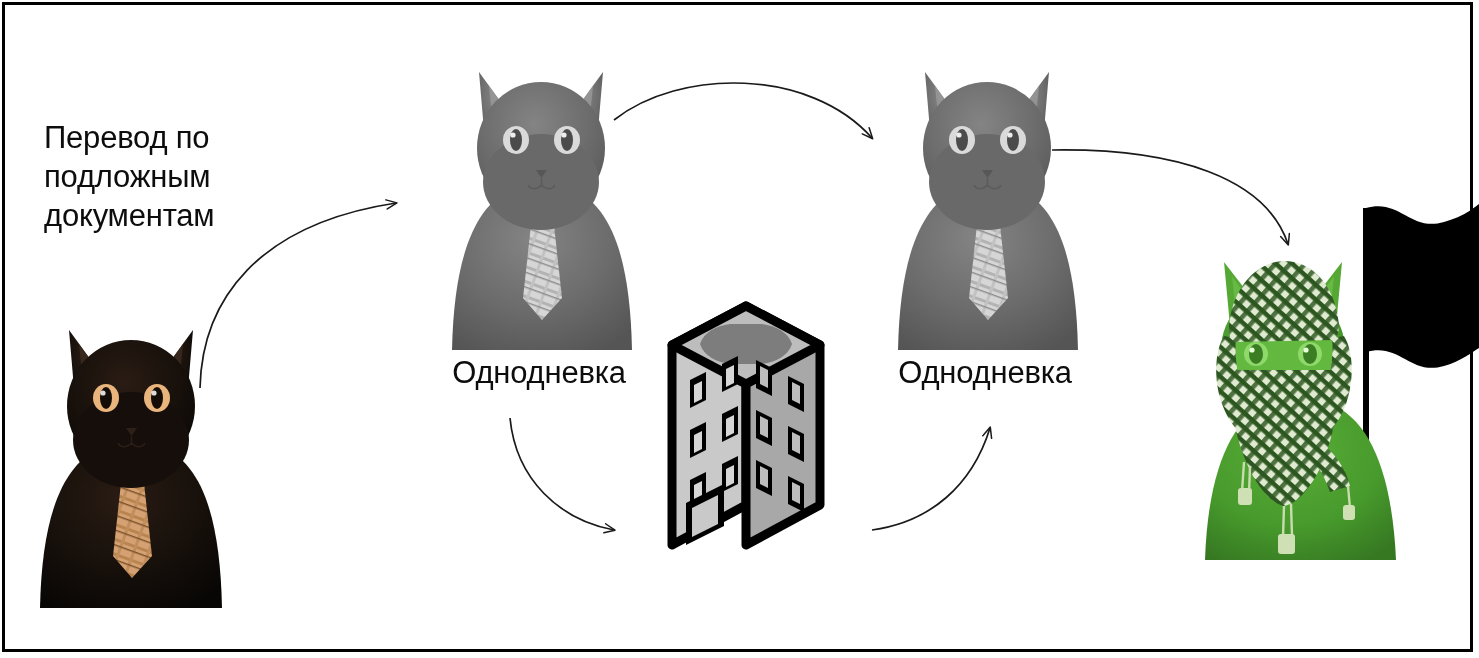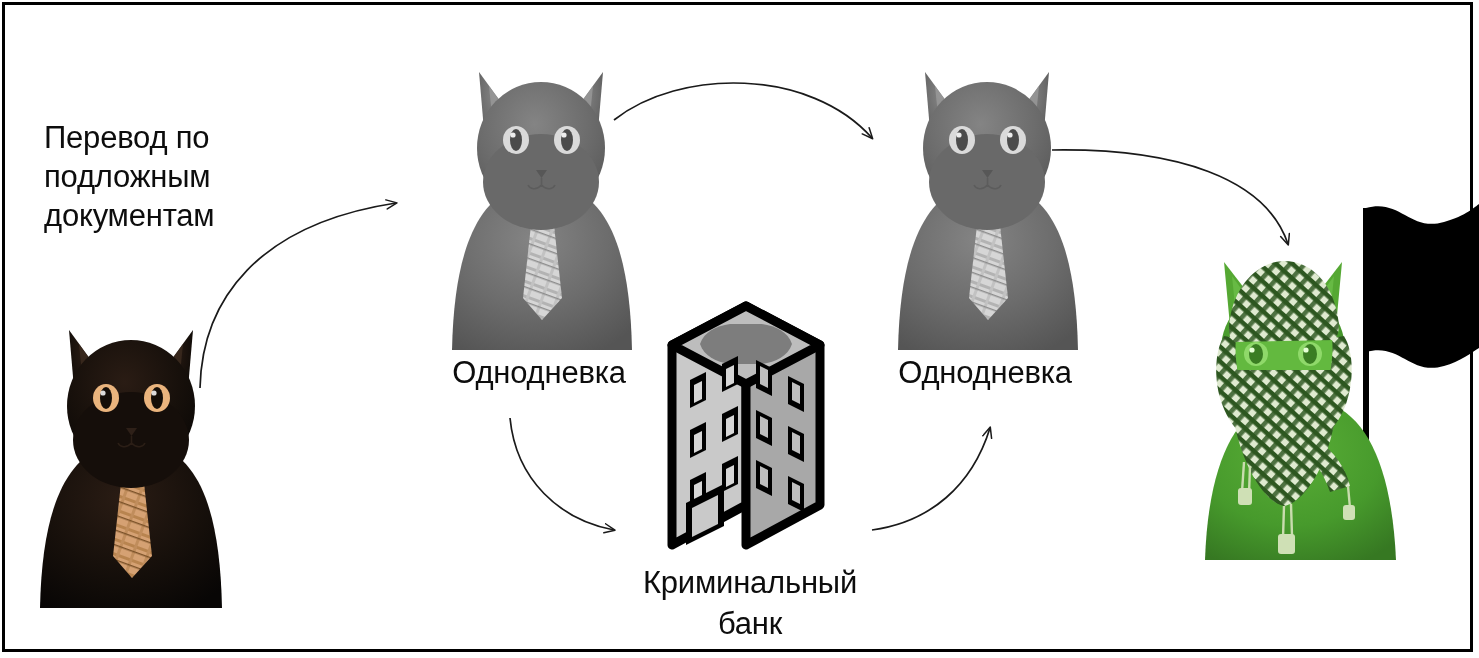--- a/index.html
+++ b/index.html
@@ -297,8 +297,6 @@
 
     <div class="caption" id="lbl-shell-2">Однодневка</div>
 
-    <div class="caption" id="lbl-bank">Криминальный
-банк</div>
 
   </div>
   <div id="frame"></div>

